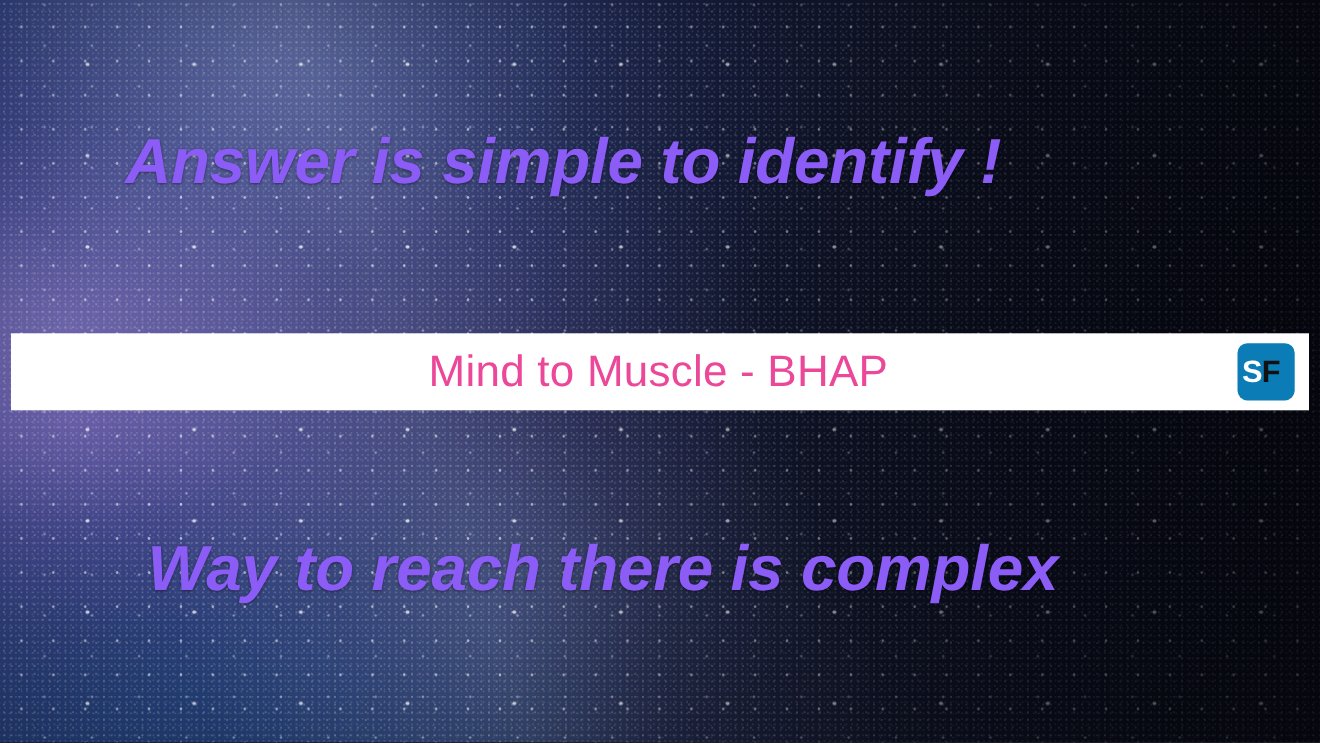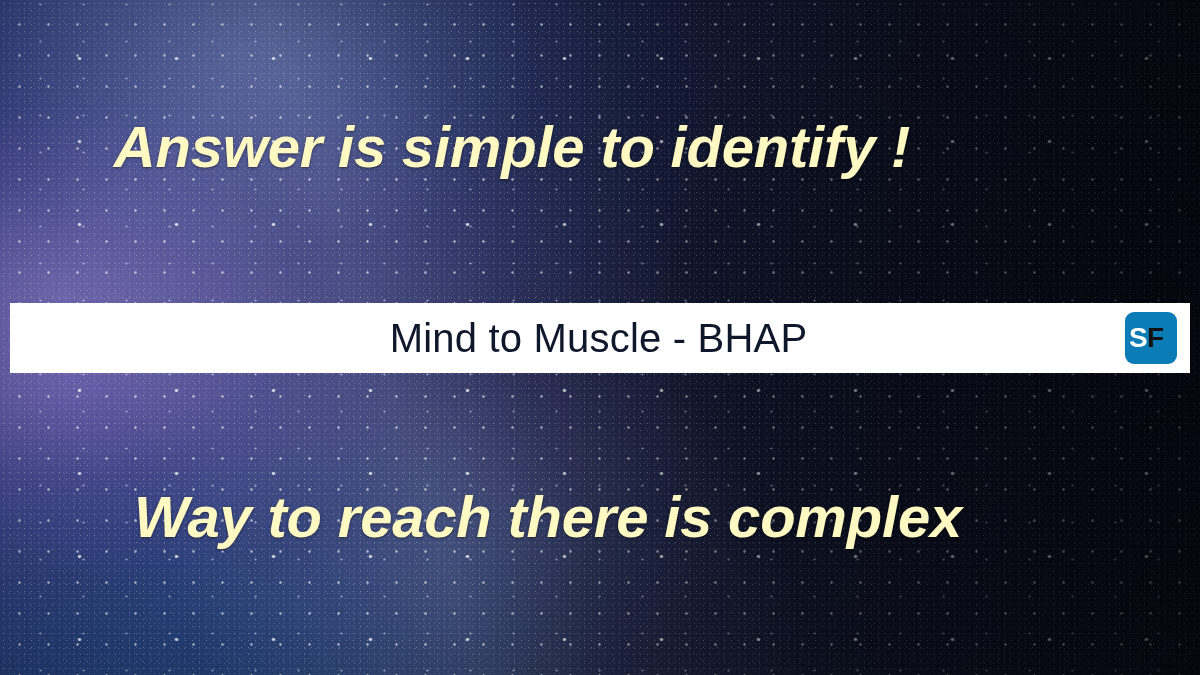--- a/index.html
+++ b/index.html
@@ -96,7 +96,7 @@
     left: 0;
     width: 1024px;
     text-align: center;
-    color: #fef9c3;
+    color: #8b5cf6;
     font-family: "Liberation Sans", sans-serif;
     font-style: italic;
     font-weight: bold;

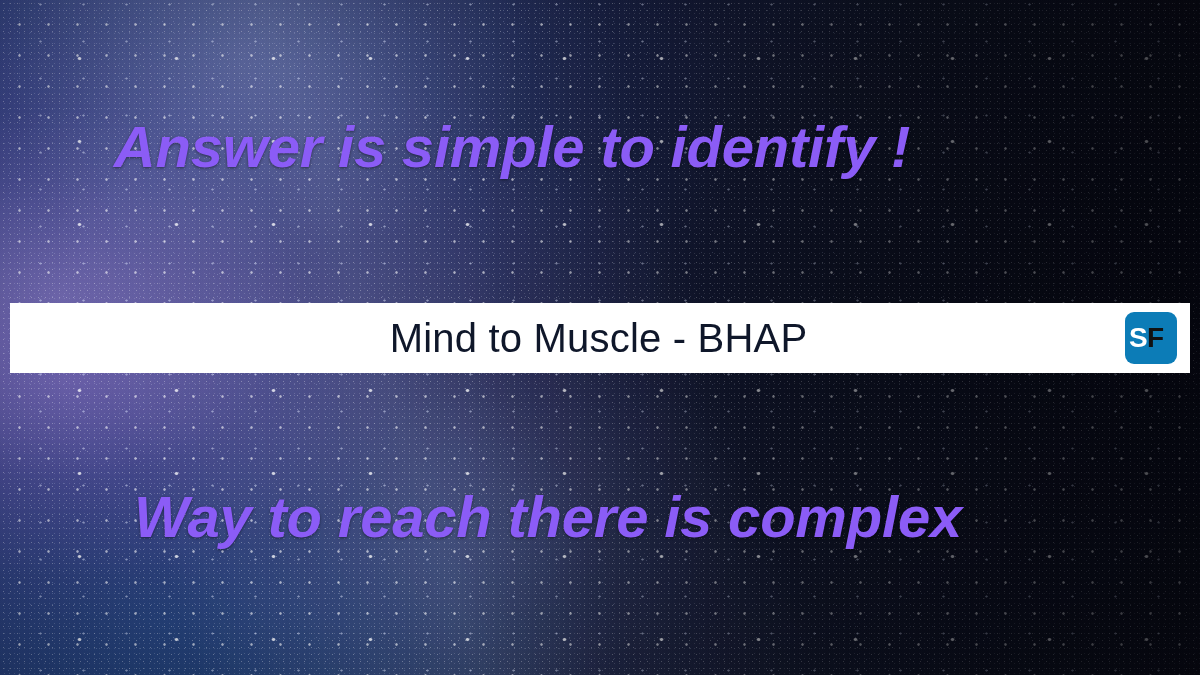--- a/index.html
+++ b/index.html
@@ -125,7 +125,7 @@
   #title-text {
     flex: 1 1 auto;
     text-align: center;
-    color: #0f172a;
+    color: #ec4899;
     font-family: "Liberation Sans", sans-serif;
     font-weight: normal;
     font-size: 40px;

